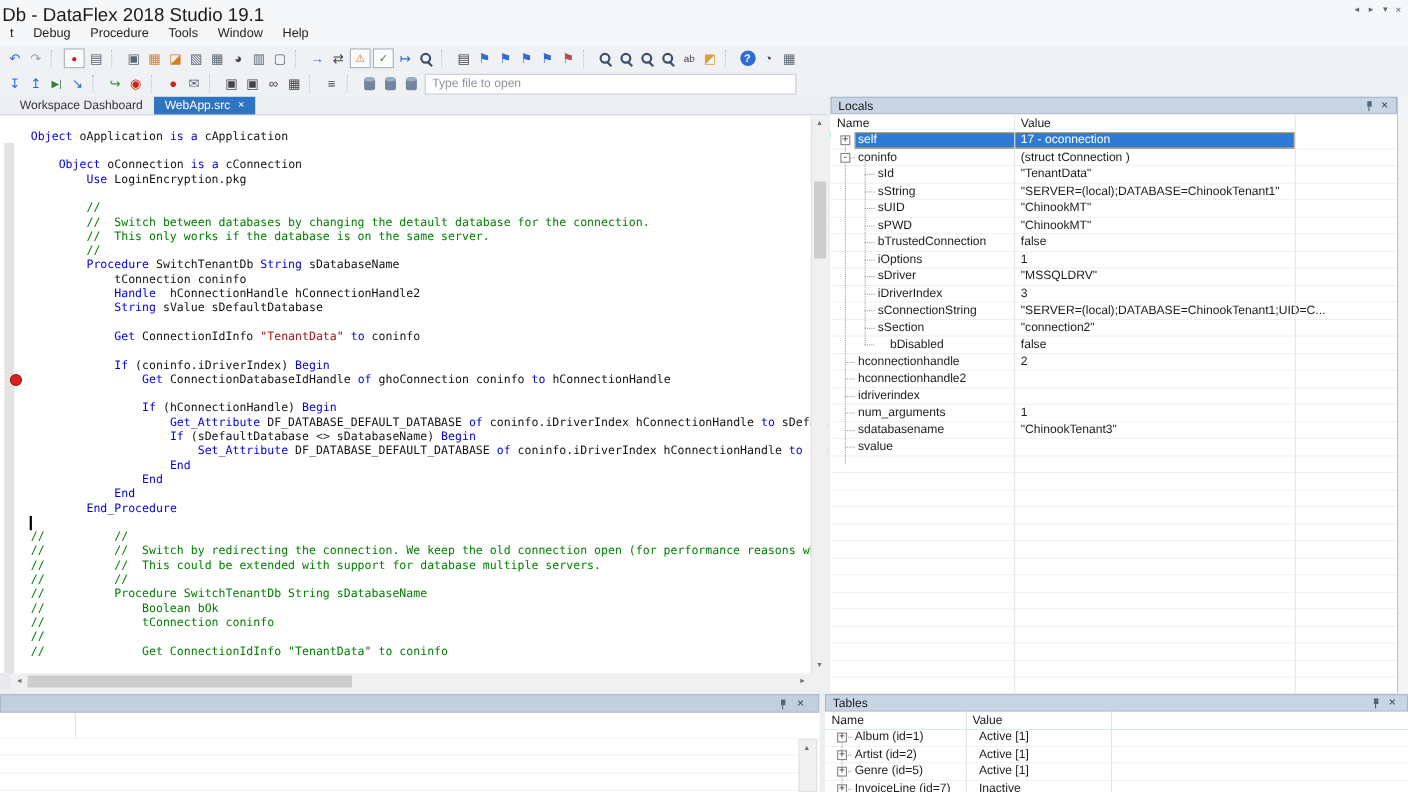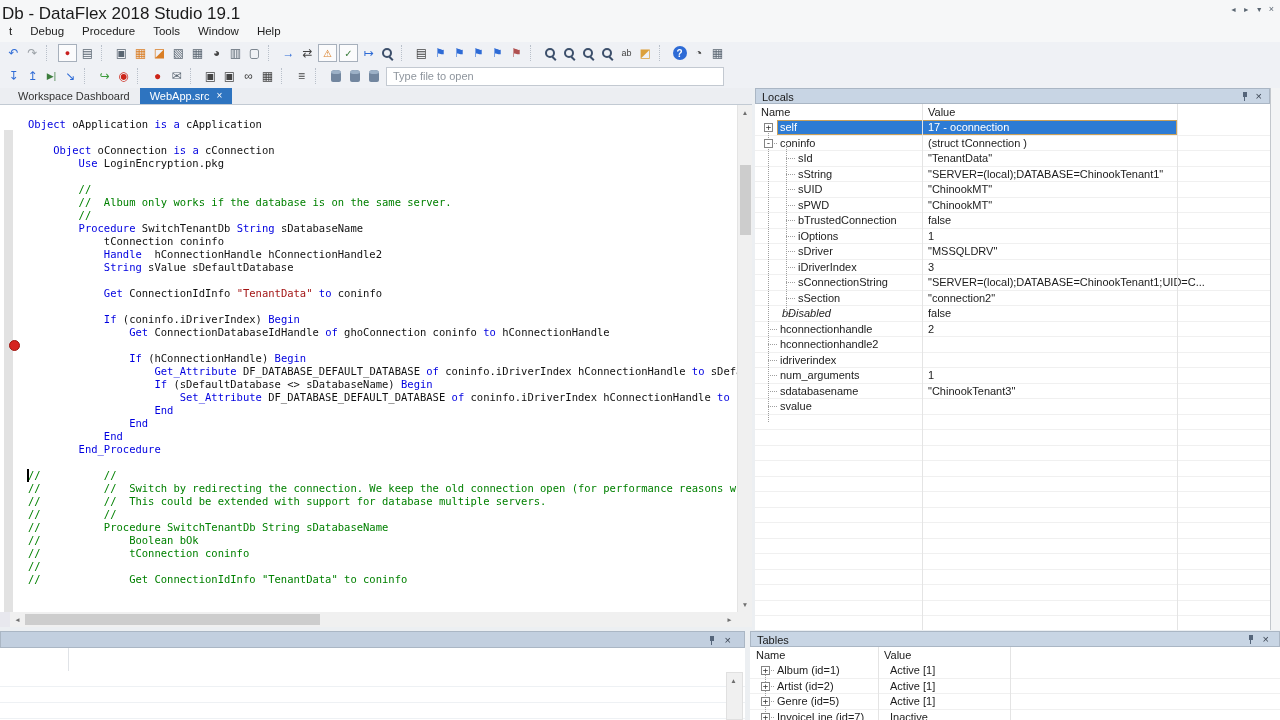--- a/index.html
+++ b/index.html
@@ -293,6 +293,7 @@
       <div class="cl"><span class="sg-p">        </span><span class="sg-k">Use</span><span class="sg-p"> LoginEncryption.pkg</span></div>
       <div class="cl"></div>
       <div class="cl"><span class="sg-c">        //</span></div>
+      <div class="cl"><span class="sg-c">        //  Switch between databases by changing the detault database for the connection.</span></div>
       <div class="cl"><span class="sg-c">        //  Album only works if the database is on the same server.</span></div>
       <div class="cl"><span class="sg-c">        //</span></div>
       <div class="cl"><span class="sg-p">        </span><span class="sg-k">Procedure</span><span class="sg-p"> SwitchTenantDb </span><span class="sg-k">String</span><span class="sg-p"> sDatabaseName</span></div>

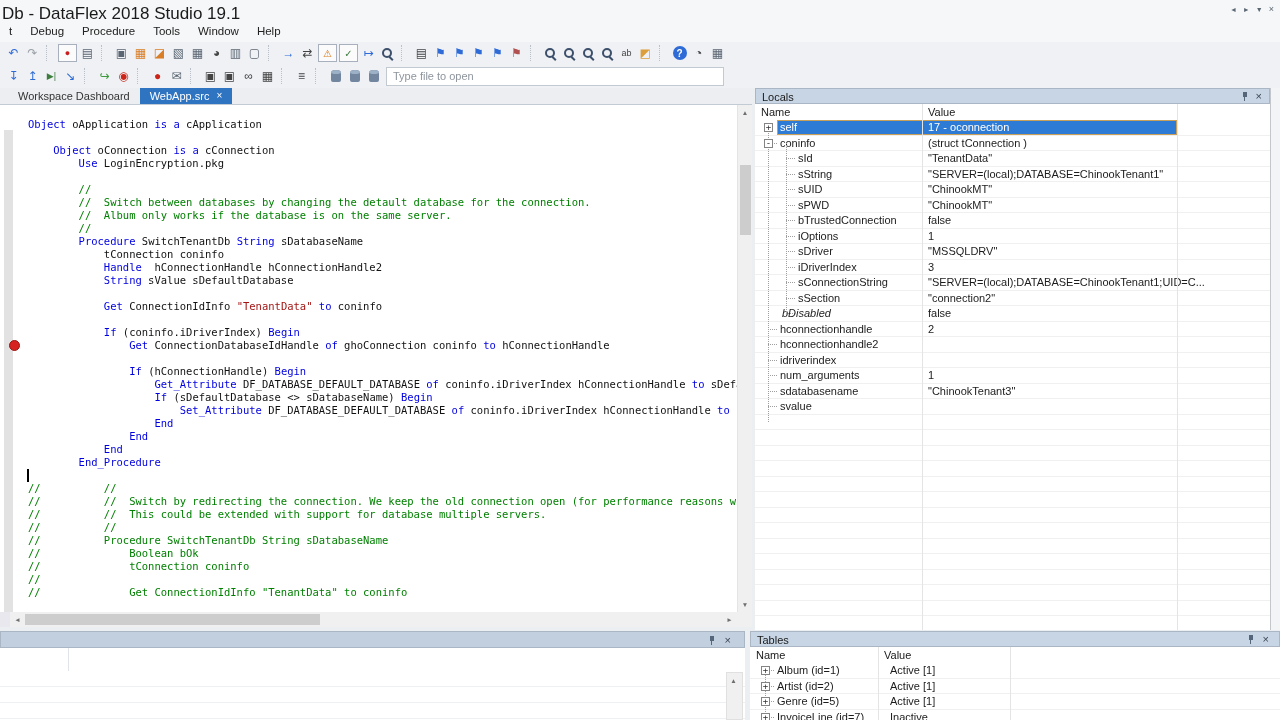--- a/index.html
+++ b/index.html
@@ -294,7 +294,7 @@
       <div class="cl"></div>
       <div class="cl"><span class="sg-c">        //</span></div>
       <div class="cl"><span class="sg-c">        //  Switch between databases by changing the detault database for the connection.</span></div>
-      <div class="cl"><span class="sg-c">        //  Album only works if the database is on the same server.</span></div>
+      <div class="cl"><span class="sg-c">        //  This only works if the database is on the same server.</span></div>
       <div class="cl"><span class="sg-c">        //</span></div>
       <div class="cl"><span class="sg-p">        </span><span class="sg-k">Procedure</span><span class="sg-p"> SwitchTenantDb </span><span class="sg-k">String</span><span class="sg-p"> sDatabaseName</span></div>
       <div class="cl"><span class="sg-p">            tConnection coninfo</span></div>

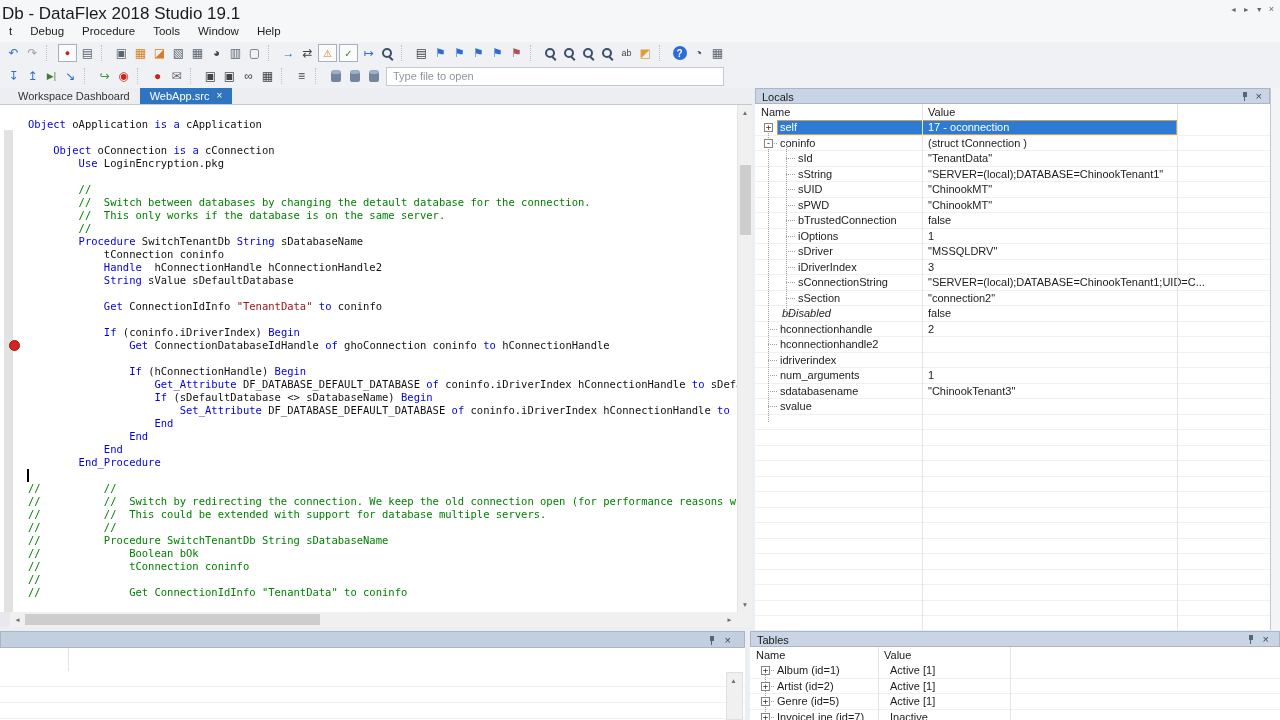--- a/index.html
+++ b/index.html
@@ -420,7 +420,7 @@
       </div>
       <div class="grid-row">
         <div class="stub" style="left: 31px; width: 9px;"></div>
-        <span class="cell" style="left: 27px; font-style: italic;">bDisabled</span>
+        <span class="cell" style="left: 54px;">bDisabled</span>
         <span class="cell" style="left: 173px;">false</span>
       </div>
       <div class="grid-row">

